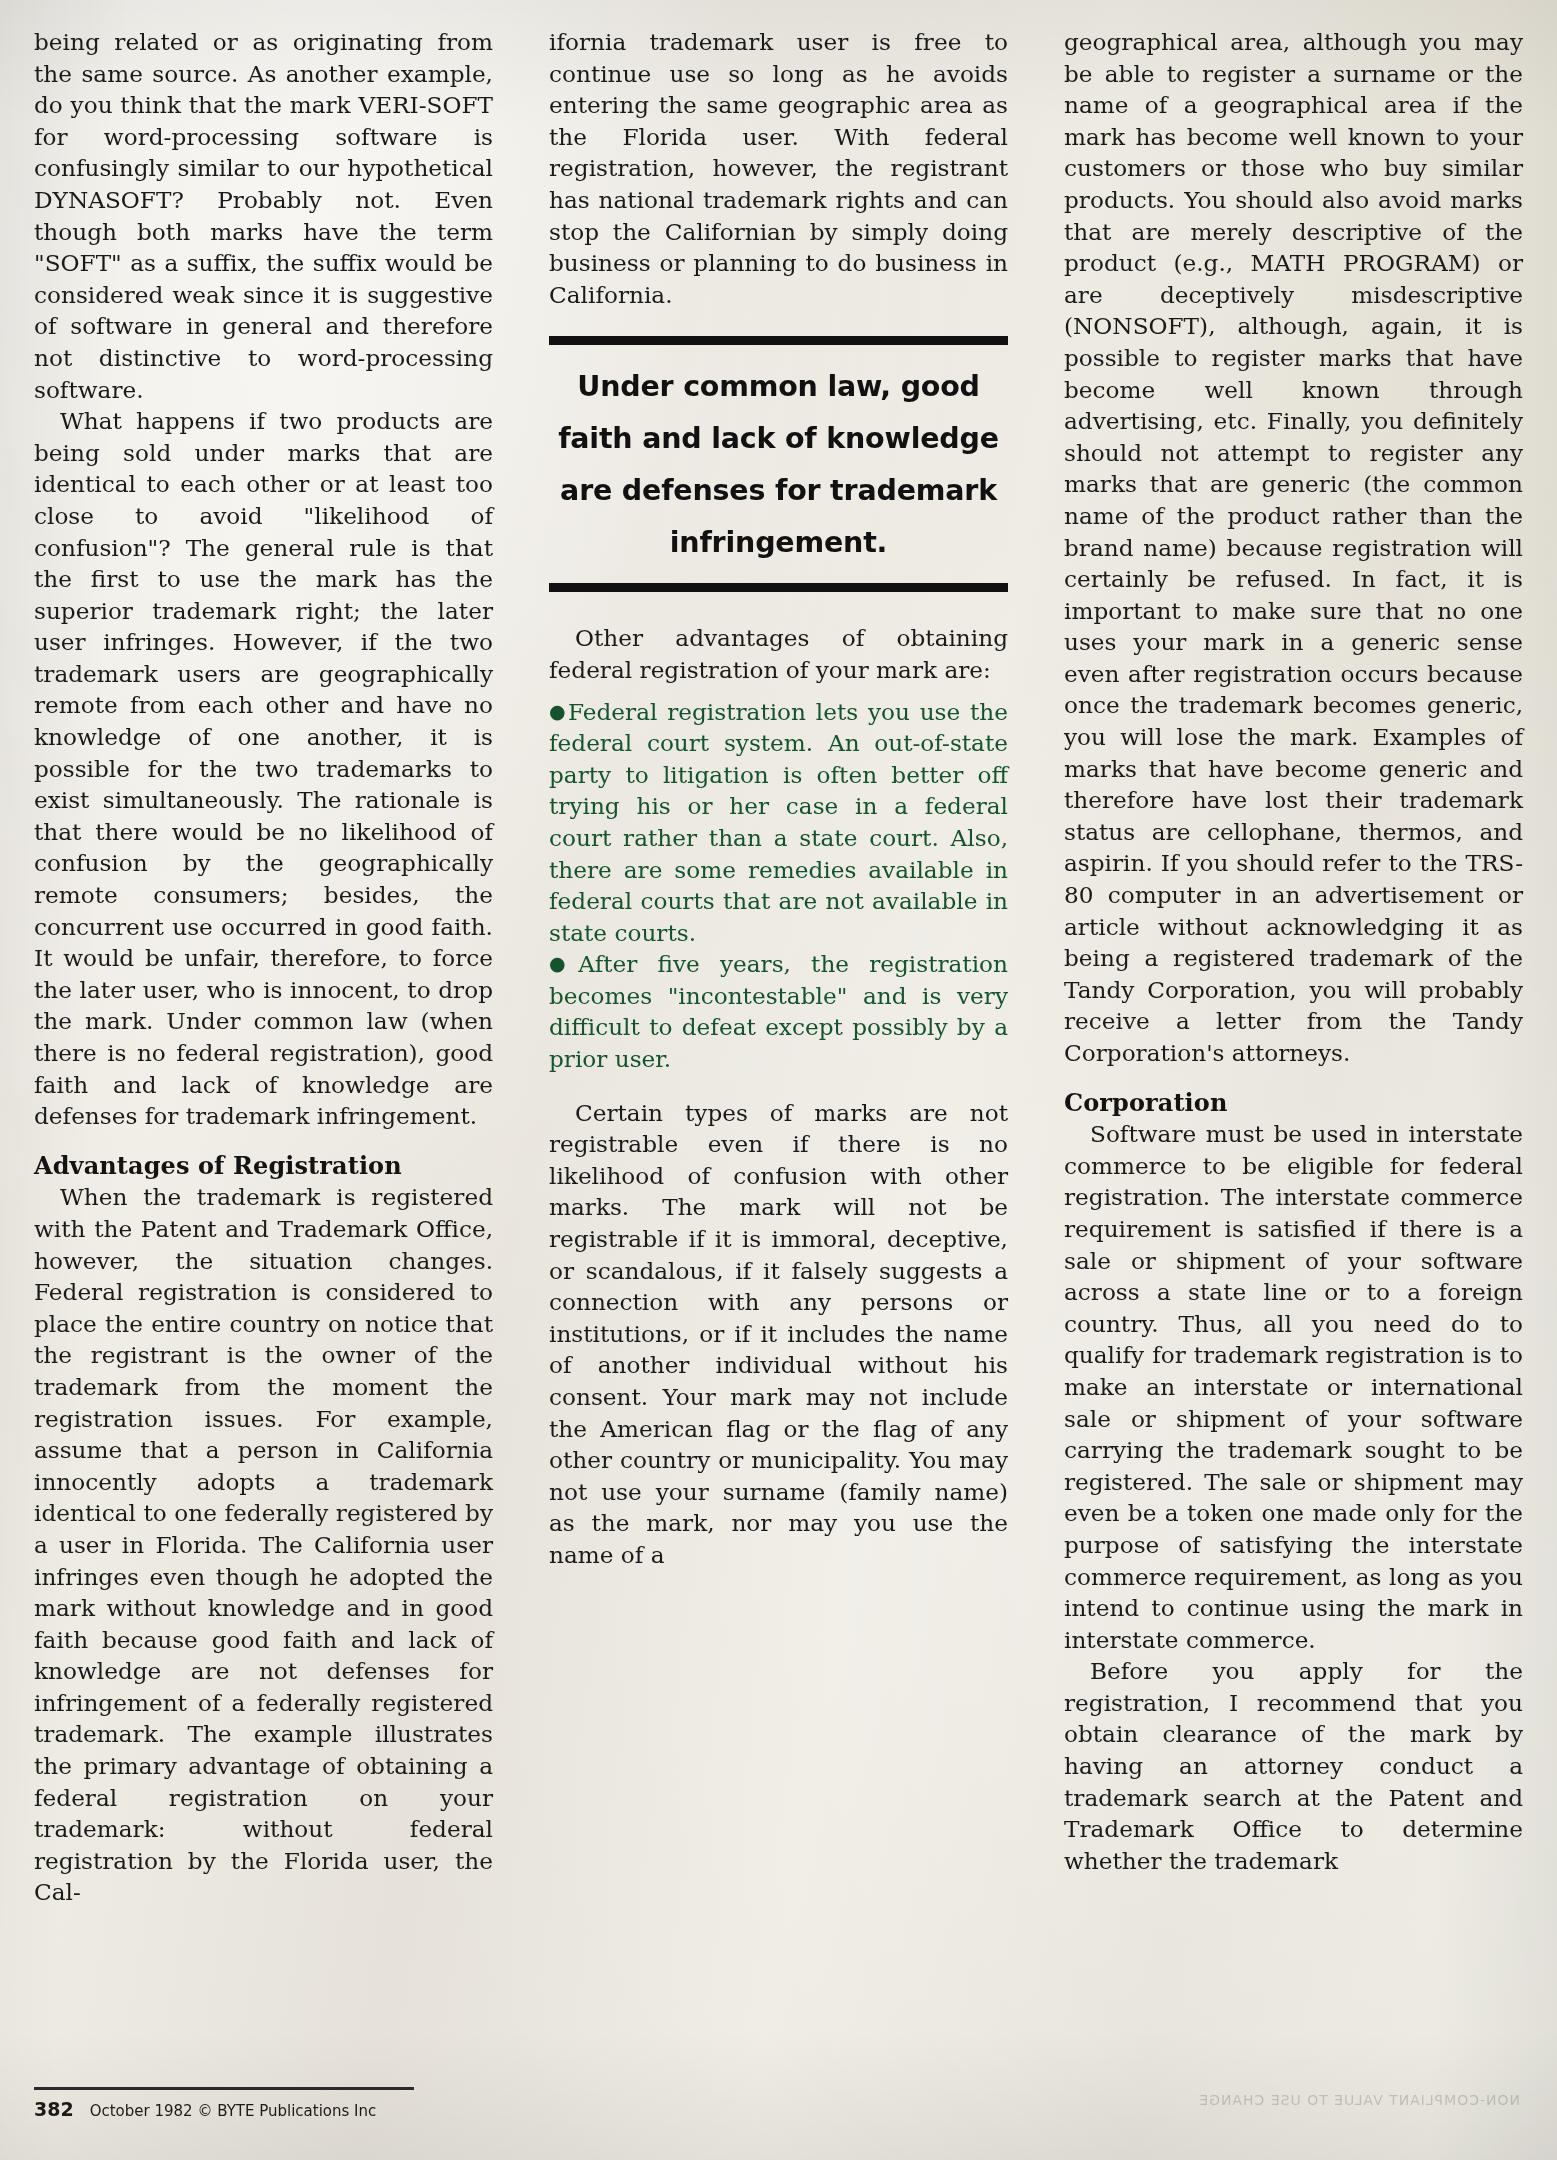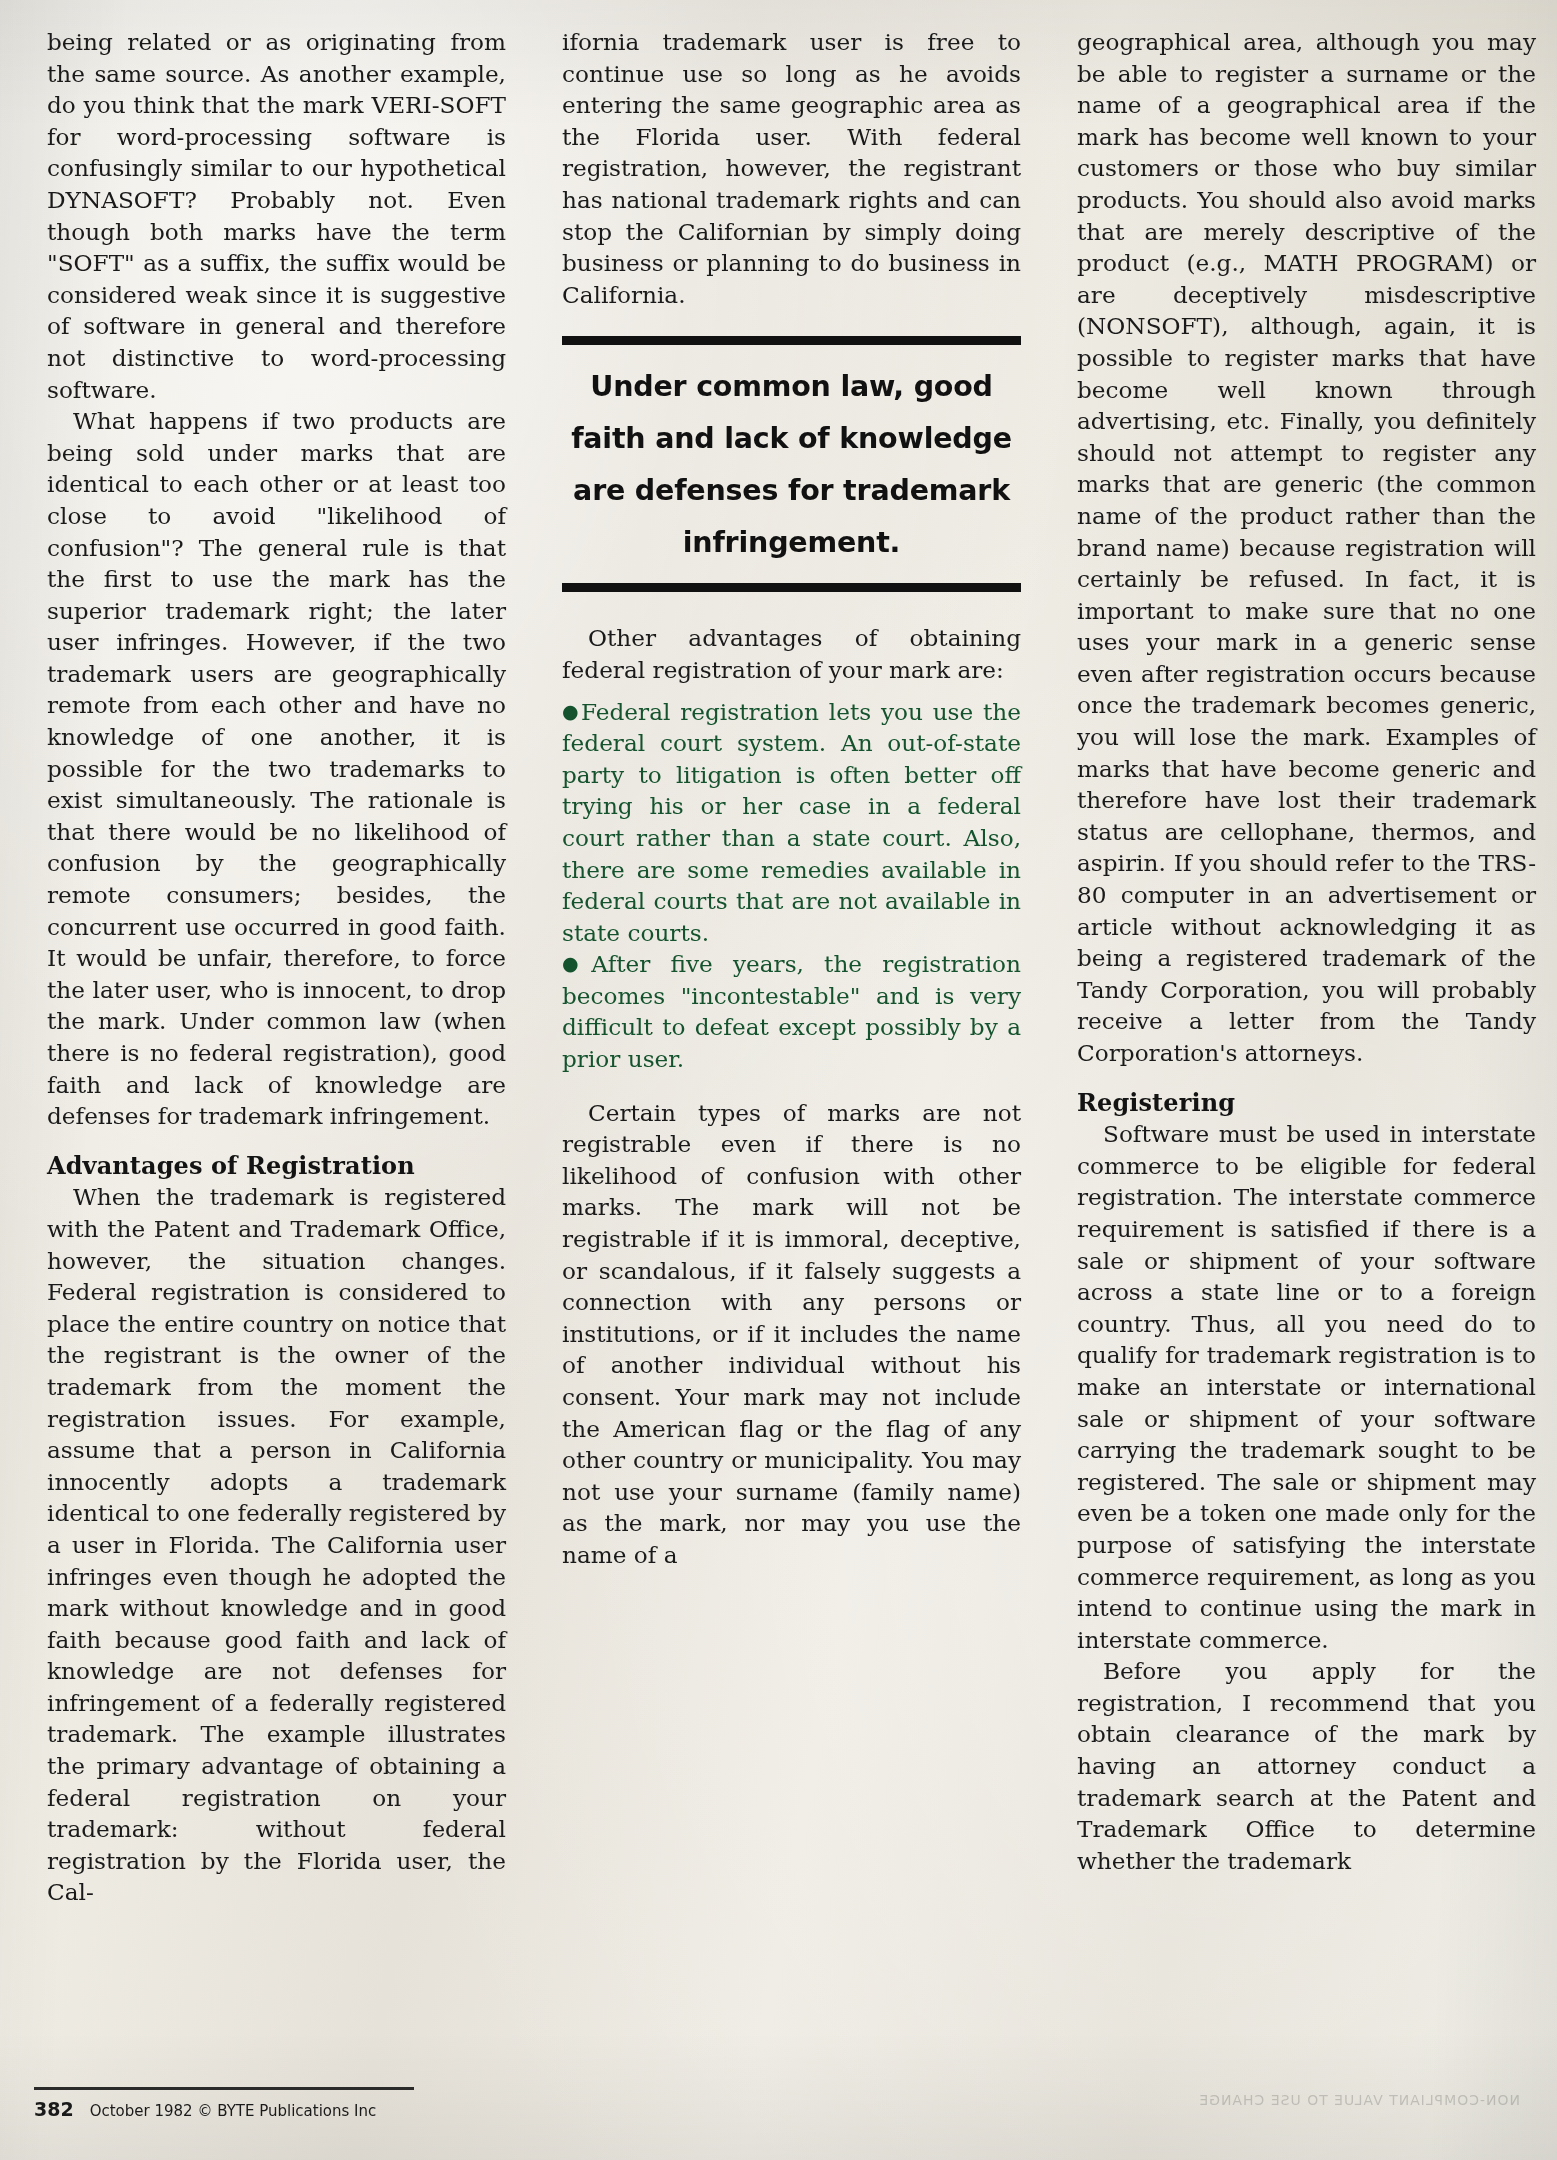--- a/index.html
+++ b/index.html
@@ -36,7 +36,7 @@
 
   .content {
     position: absolute;
-    left: 47px;
+    left: 34px;
     top: 26px;
     width: 1489px;
     height: 2000px;

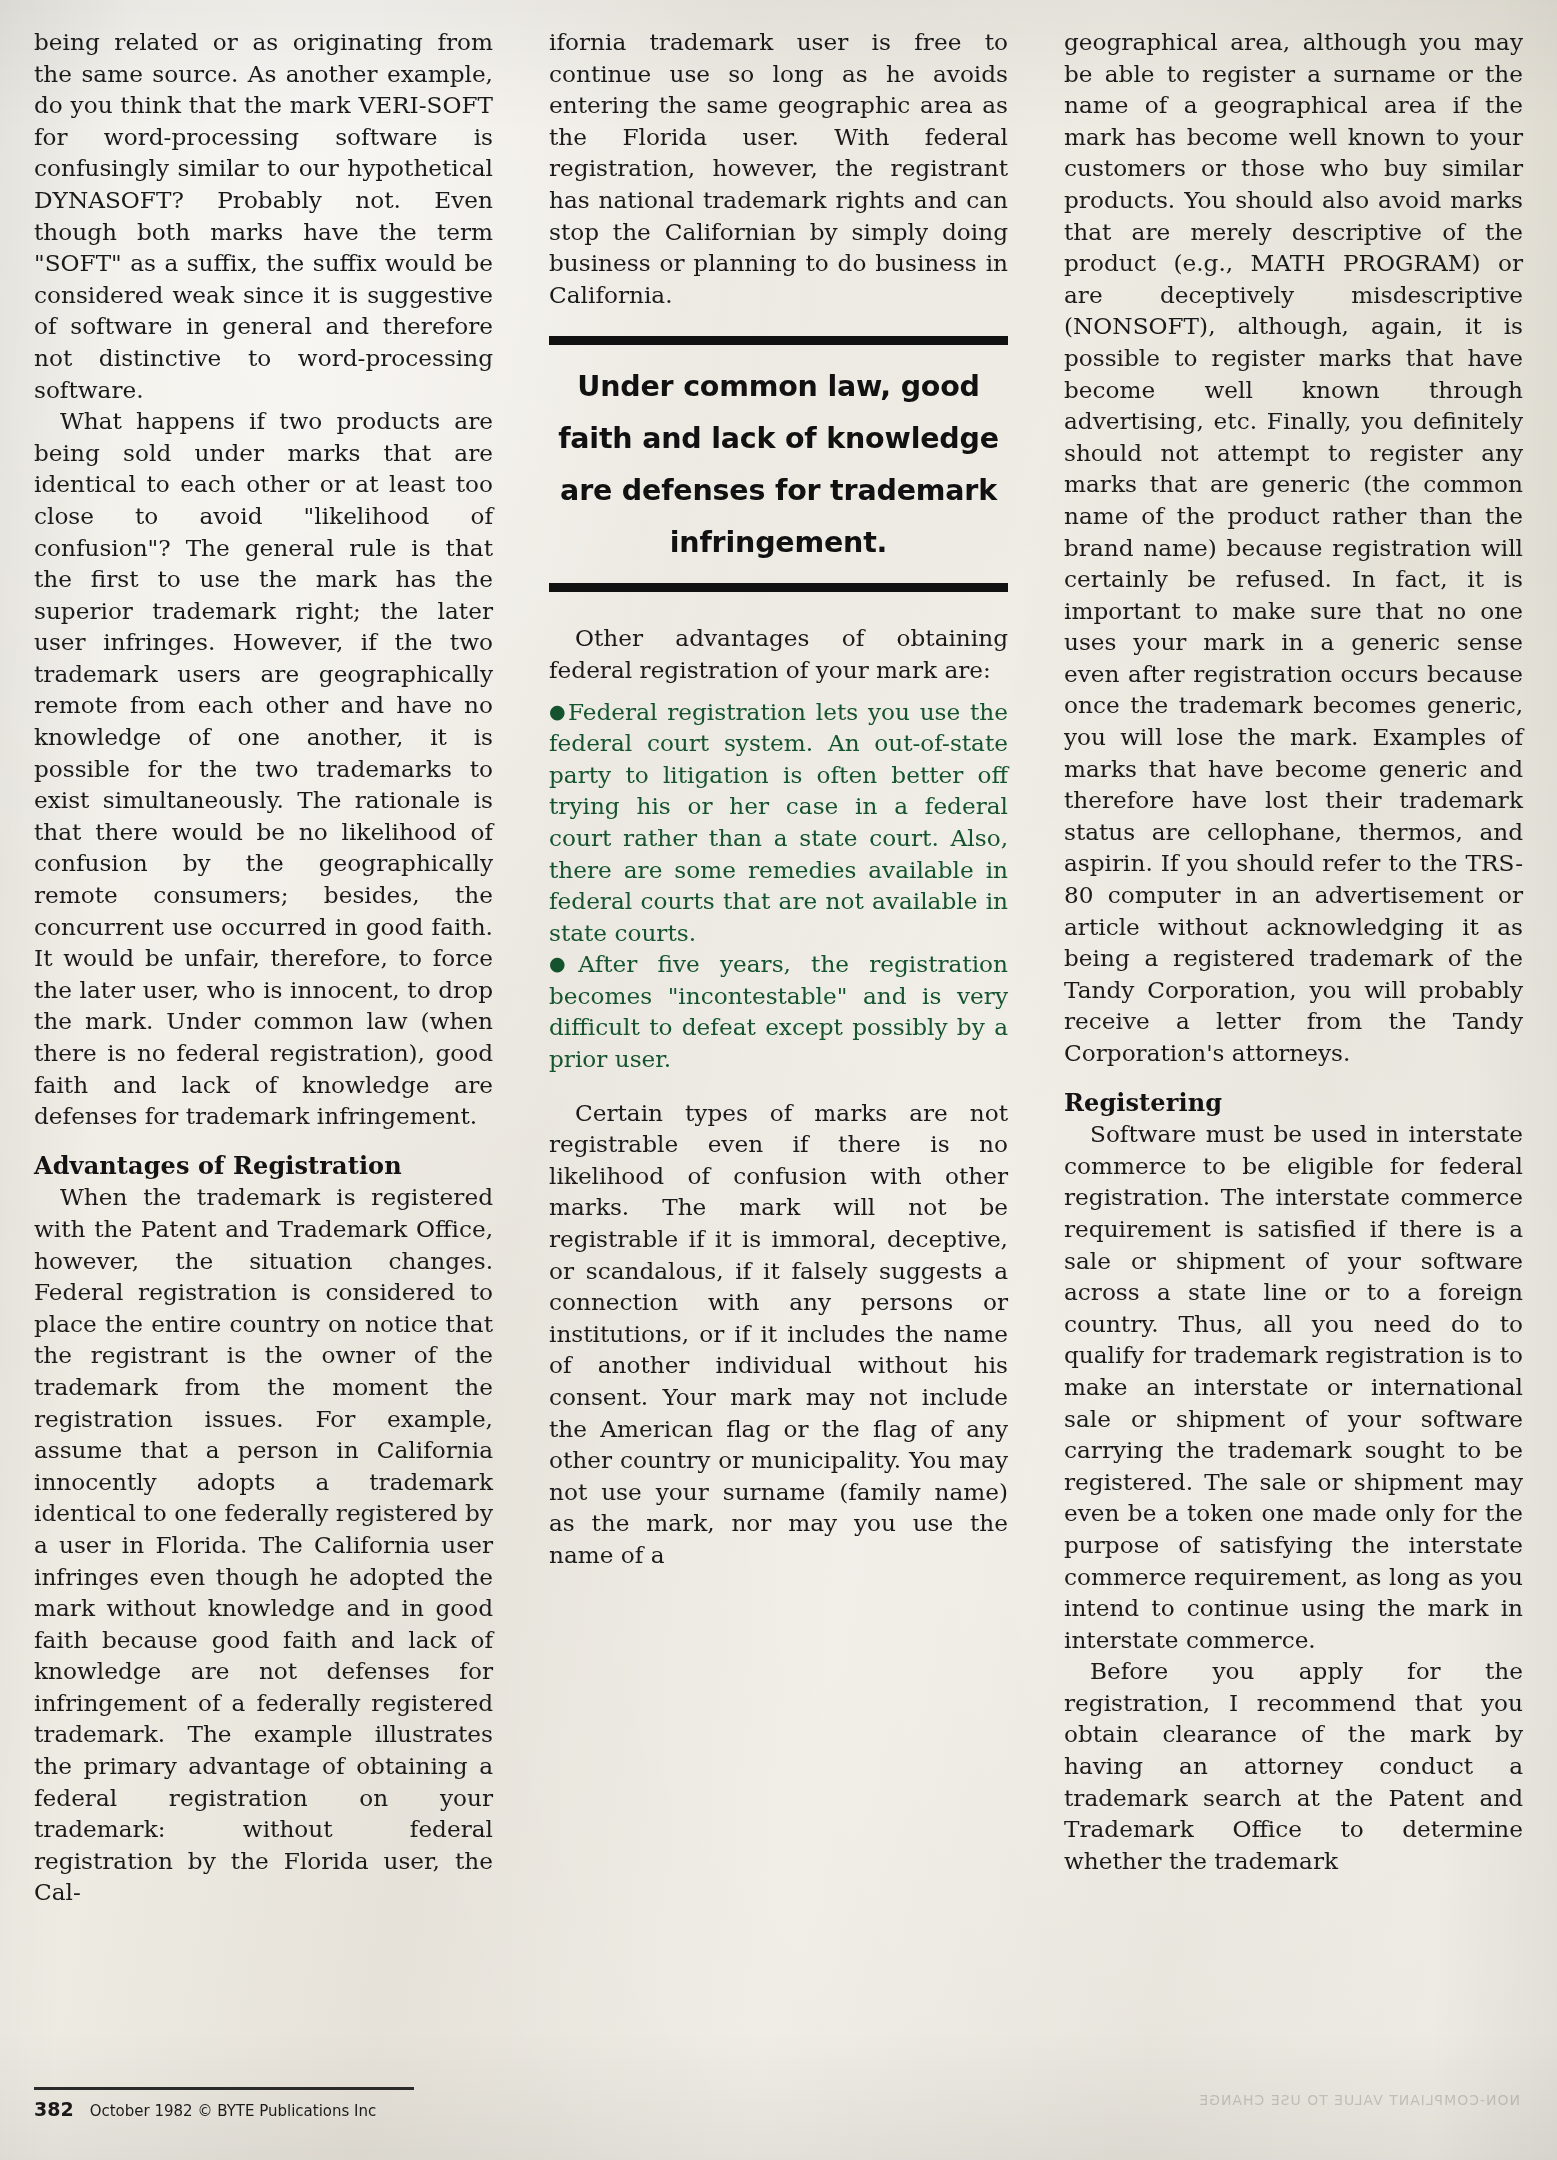--- a/index.html
+++ b/index.html
@@ -182,7 +182,7 @@
 
   <div class="col">
     <p>geographical area, although you may be able to register a surname or the name of a geographical area if the mark has become well known to your customers or those who buy similar products. You should also avoid marks that are merely descriptive of the product (e.g., MATH PROGRAM) or are deceptively misdescriptive (NONSOFT), although, again, it is possible to register marks that have become well known through advertising, etc. Finally, you definitely should not attempt to register any marks that are generic (the common name of the product rather than the brand name) because registration will certainly be refused. In fact, it is important to make sure that no one uses your mark in a generic sense even after registration occurs because once the trademark becomes generic, you will lose the mark. Examples of marks that have become generic and therefore have lost their trademark status are cellophane, thermos, and aspirin. If you should refer to the TRS-80 computer in an advertisement or article without acknowledging it as being a registered trademark of the Tandy Corporation, you will probably receive a letter from the Tandy Corporation's attorneys.</p>
-    <h3 class="subhead">Registering</h3>
+    <h3 class="subhead">Corporation</h3>
     <p class="indent">Software must be used in interstate commerce to be eligible for federal registration. The interstate commerce requirement is satisfied if there is a sale or shipment of your software across a state line or to a foreign country. Thus, all you need do to qualify for trademark registration is to make an interstate or international sale or shipment of your software carrying the trademark sought to be registered. The sale or shipment may even be a token one made only for the purpose of satisfying the interstate commerce requirement, as long as you intend to continue using the mark in interstate commerce.</p>
     <p class="indent">Before you apply for the registration, I recommend that you obtain clearance of the mark by having an attorney conduct a trademark search at the Patent and Trademark Office to determine whether the trademark</p>
   </div>

